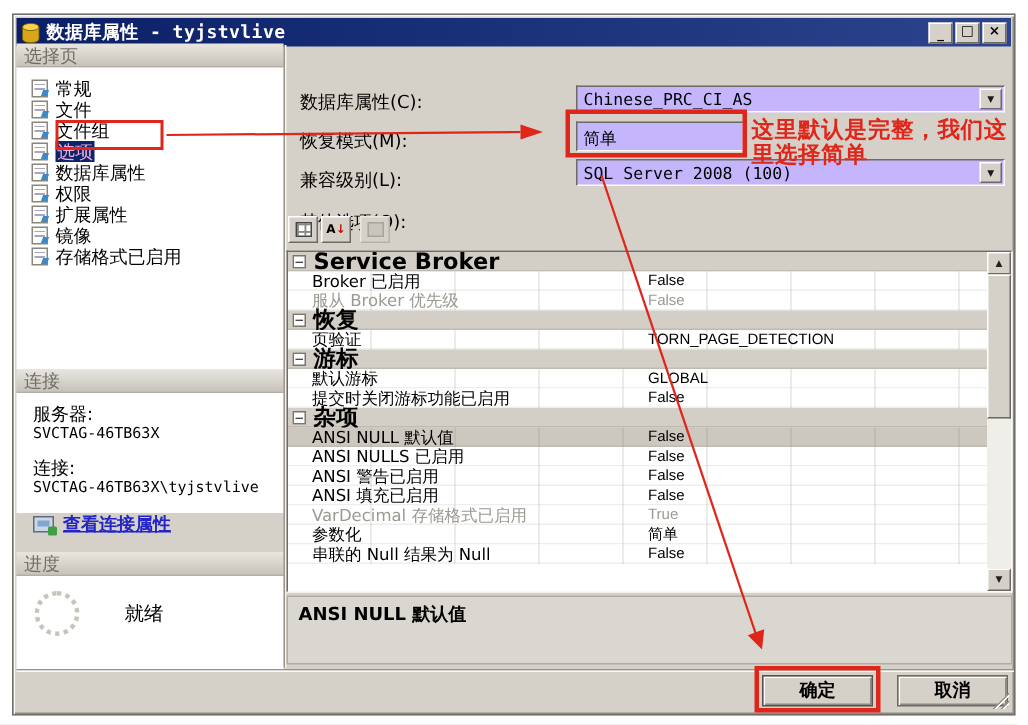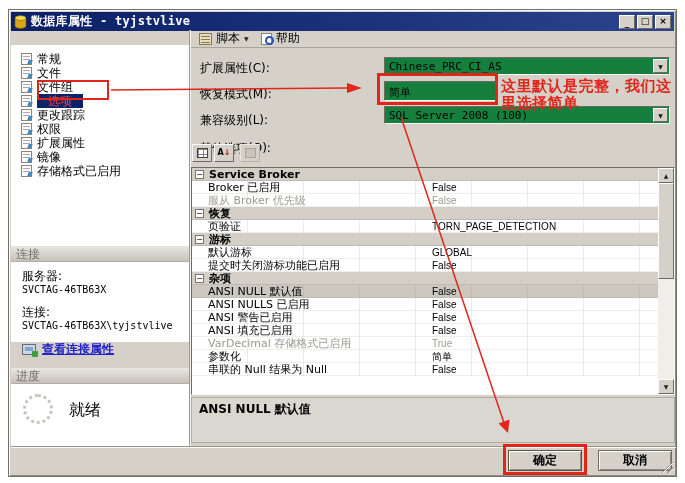--- a/index.html
+++ b/index.html
@@ -135,6 +135,7 @@
       </span>
     </div>
 
+    <div class="phead" style="top:19px">选择页</div>
     <div class="wpanel pagelist">
       <div class="sitem"><span class="picon"></span><span class="slabel">常规</span></div>
       <div class="sitem"><span class="picon"></span><span class="slabel">文件</span></div>

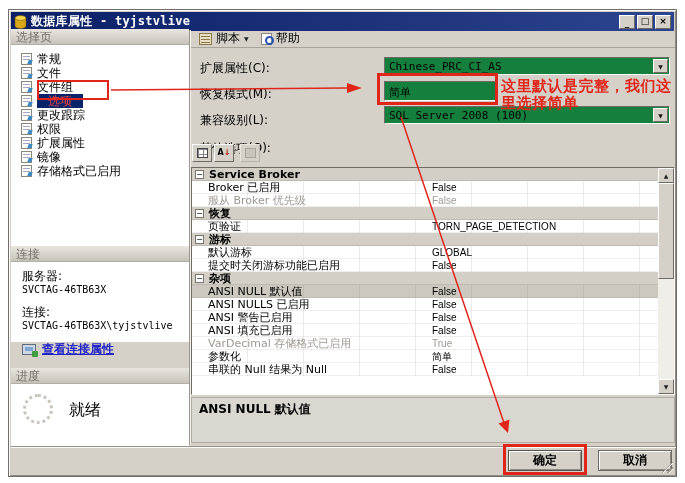--- a/index.html
+++ b/index.html
@@ -168,17 +168,6 @@
 
     <div class="vdivider"></div>
 
-    <div class="rtoolbar">
-      <span class="tbtn">
-        <span class="ic-script"></span>
-        <span>脚本</span>
-        <span class="caret">▼</span>
-      </span>
-      <span class="tbtn">
-        <span class="ic-help"></span>
-        <span>帮助</span>
-      </span>
-    </div>
 
     <div class="content">
       <span class="flabel" style="left:9px;top:12px">扩展属性(C):</span>

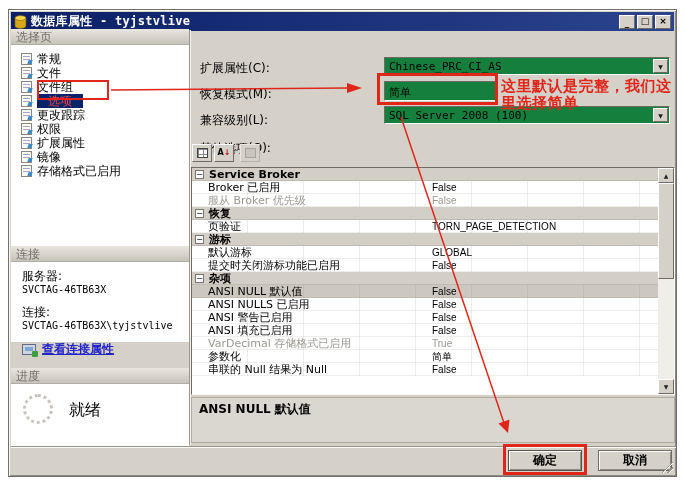--- a/index.html
+++ b/index.html
@@ -170,7 +170,7 @@
 
 
     <div class="content">
-      <span class="flabel" style="left:9px;top:12px">扩展属性(C):</span>
+      <span class="flabel" style="left:9px;top:12px">数据库属性(C):</span>
       <div class="combo" style="left:193px;top:9px;width:286px">
         <span class="cval">Chinese_PRC_CI_AS</span>
         <span class="cbtn"><span>▼</span></span>

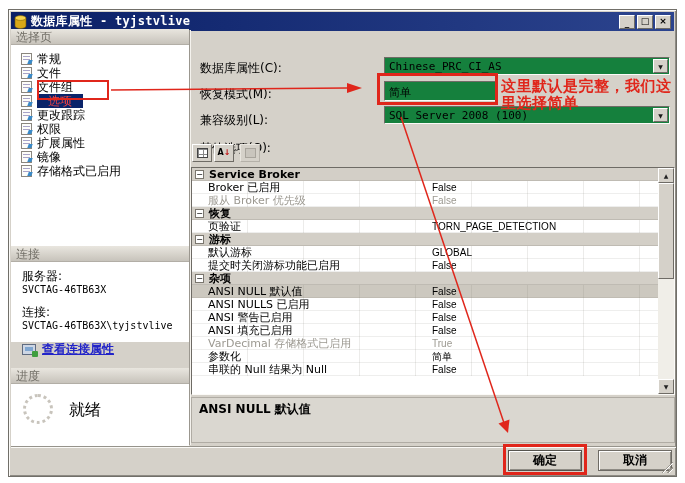--- a/index.html
+++ b/index.html
@@ -57,7 +57,7 @@
   
   .content{position:absolute;left:182px;top:38px;width:484px;height:397px}
   .flabel{position:absolute;font-size:12px;white-space:nowrap}
-  .combo,.textbox{position:absolute;height:18px;background:#15803d;border:1px solid;border-color:#6e6b65 #fbfaf7 #fbfaf7 #6e6b65;font-size:11px}
+  .combo,.textbox{position:absolute;height:18px;background:#c4b5fd;border:1px solid;border-color:#6e6b65 #fbfaf7 #fbfaf7 #6e6b65;font-size:11px}
   .cval{position:absolute;left:4px;top:2px;font-family:"DejaVu Sans Mono",monospace;font-size:11px;white-space:nowrap}
   .cbtn{position:absolute;right:1px;top:1px;bottom:1px;width:15px;background:#d5d1c9;
     border:1px solid;border-color:#fff #6e6b65 #6e6b65 #fff;font-size:6px;line-height:13px;text-align:center;color:#1a1a1a}

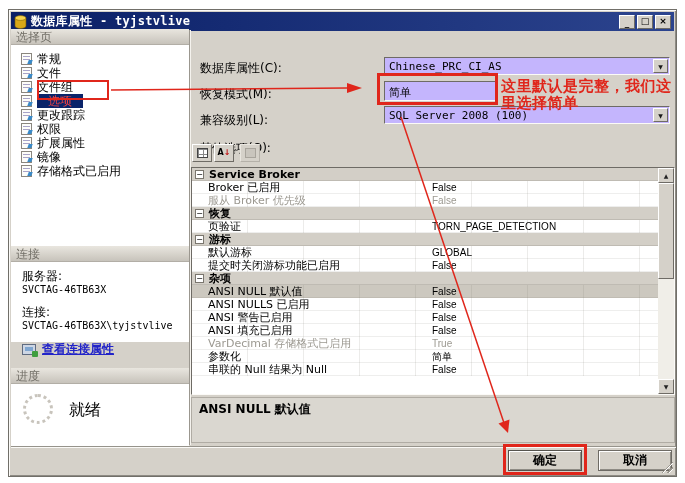--- a/index.html
+++ b/index.html
@@ -28,7 +28,7 @@
   .picon::after{content:"";position:absolute;left:1px;top:2px;width:7px;height:6px;
     background:repeating-linear-gradient(#a8a4c8 0 1px,transparent 1px 3px)}
   .picon::before{content:"";position:absolute;right:-1px;bottom:0;width:4px;height:4px;background:#3a8ac8;transform:skewX(-20deg)}
-  .slabel.selected{background:#0a246a;color:#ef4444;padding:0 11px}
+  .slabel.selected{background:#0a246a;color:#f9a8d4;padding:0 1px}
   .connpanel{top:252px;height:80px;padding:7px 3px 0 11px;font-size:12px}
   .connpanel .cap{color:#000;line-height:14px}
   .connpanel .val{font-family:"DejaVu Sans Mono",monospace;font-size:10px;line-height:13px;margin-bottom:9px;white-space:nowrap}

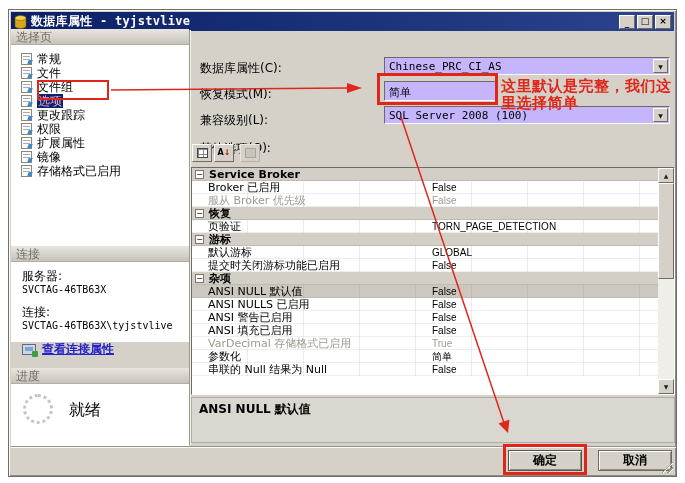--- a/index.html
+++ b/index.html
@@ -141,7 +141,7 @@
       <div class="sitem"><span class="picon"></span><span class="slabel">文件</span></div>
       <div class="sitem"><span class="picon"></span><span class="slabel">文件组</span></div>
       <div class="sitem"><span class="picon"></span><span class="slabel selected">选项</span></div>
-      <div class="sitem"><span class="picon"></span><span class="slabel">更改跟踪</span></div>
+      <div class="sitem"><span class="picon"></span><span class="slabel">数据库属性</span></div>
       <div class="sitem"><span class="picon"></span><span class="slabel">权限</span></div>
       <div class="sitem"><span class="picon"></span><span class="slabel">扩展属性</span></div>
       <div class="sitem"><span class="picon"></span><span class="slabel">镜像</span></div>

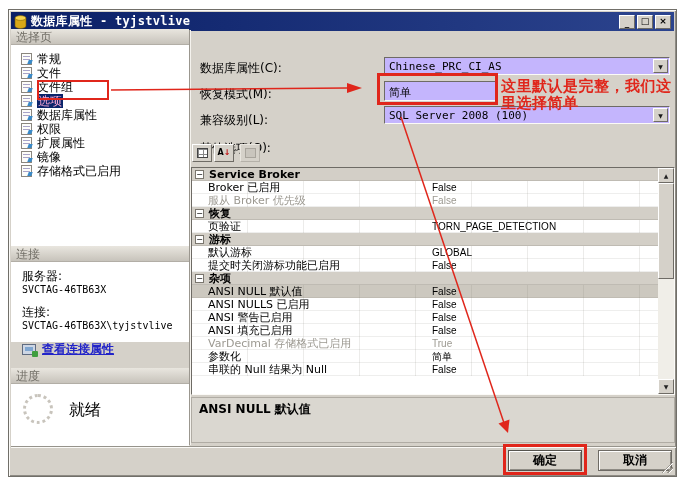--- a/index.html
+++ b/index.html
@@ -82,7 +82,7 @@
   .grow .nm{position:absolute;left:16px;top:0}
   .grow .vl{position:absolute;left:240px;top:0;font-family:Liberation Sans, sans-serif;font-size:10px}
   .grow.cat{background:#d3cfc7;background-image:none;font-weight:bold;border-bottom:1px solid #bfbbb3}
-  .grow.cat .nm{left:17px;font-size:11px}
+  .grow.cat .nm{left:17px;font-size:15px}
   .exp{position:absolute;left:3px;top:2px;width:9px;height:9px;background:#fff;border:1px solid #7a766e;
     font-size:8px;line-height:7px;text-align:center;font-weight:normal}
   .grow.gray .nm,.grow.gray .vl{color:#9c9991}

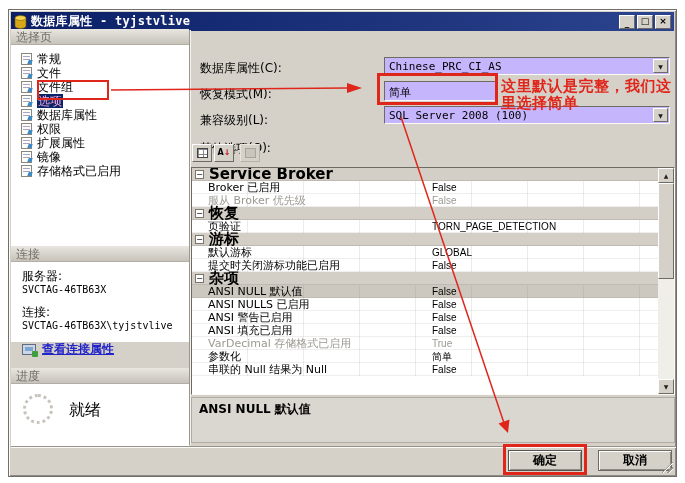--- a/index.html
+++ b/index.html
@@ -39,7 +39,7 @@
   a.viewlink{color:#2224c8;font-size:12px;font-weight:bold}
   .progpanel{top:374px;height:63px}
   .spinner{position:absolute;left:12px;top:10px;width:30px;height:30px;border:3px dotted #c8c4bc;border-radius:50%}
-  .ready{position:absolute;left:58px;top:16px;font-size:16px}
+  .ready{position:absolute;left:72px;top:16px;font-size:13px}
 
   .vdivider{position:absolute;left:180px;top:20px;width:2px;height:415px;
     border-left:1px solid #9b978f;border-right:1px solid #f5f3ee}

